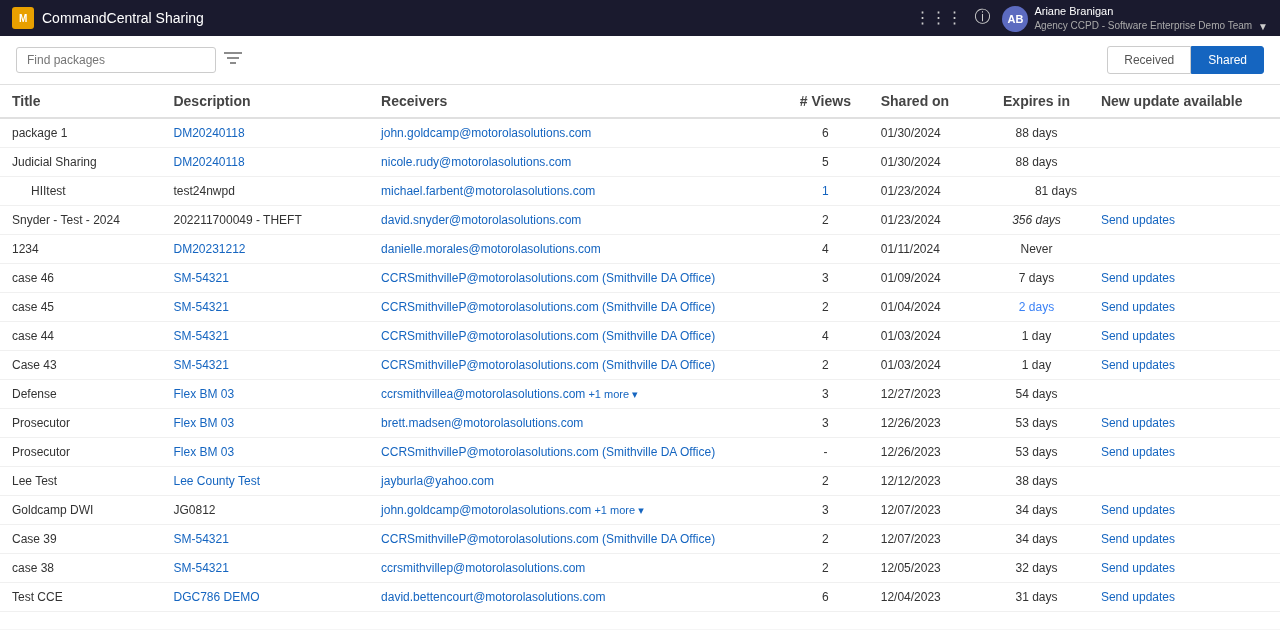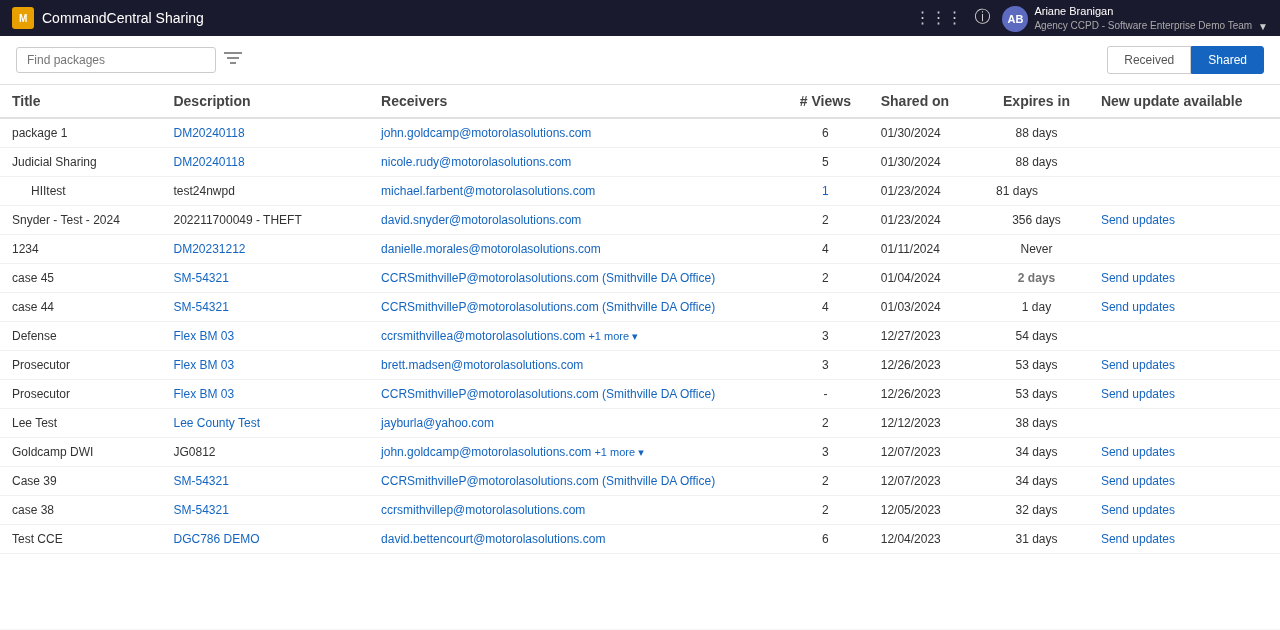--- a/index.html
+++ b/index.html
@@ -192,7 +192,7 @@
           <td><span class="link">michael.farbent@motorolasolutions.com</span></td>
           <td style="text-align: center;"><span class="link">1</span></td>
           <td>01/23/2024</td>
-          <td style="text-align: left;">81 days</td>
+          <td style="text-align: right;">81 days</td>
           <td></td>
         </tr>
         <tr>

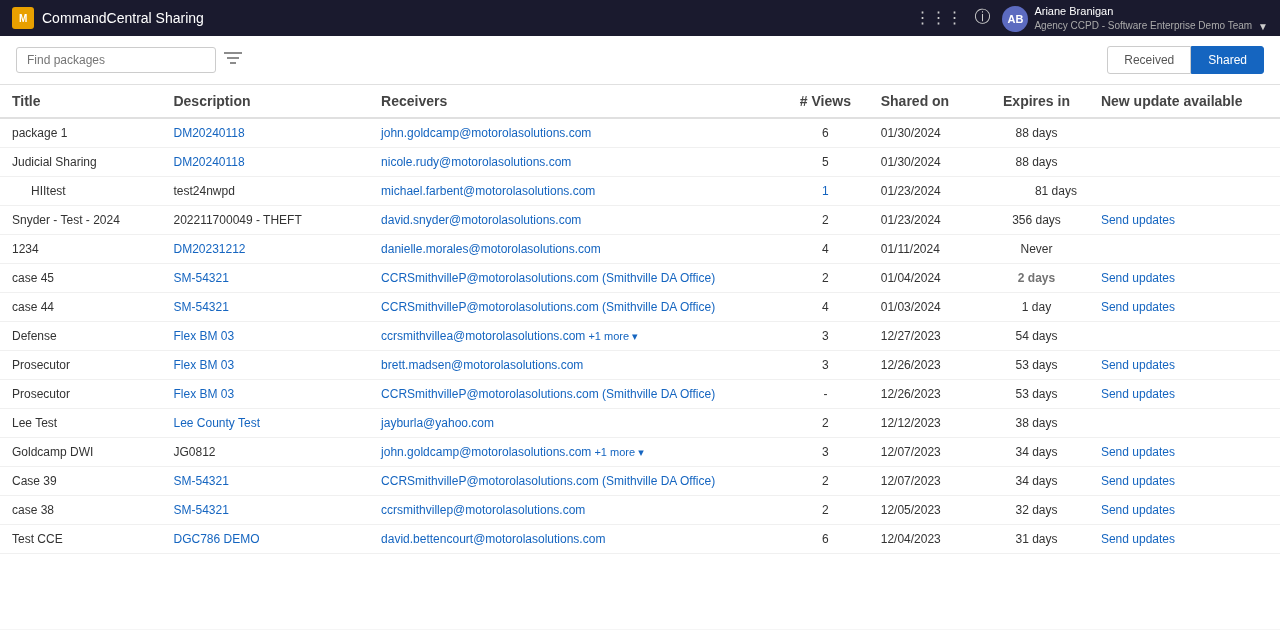--- a/index.html
+++ b/index.html
@@ -201,7 +201,7 @@
           <td><span class="link">david.snyder@motorolasolutions.com</span></td>
           <td style="text-align: center;">2</td>
           <td>01/23/2024</td>
-          <td style="text-align: center;">356 days</td>
+          <td style="text-align: center; font-style: italic;">356 days</td>
           <td><span class="send-updates">Send updates</span></td>
         </tr>
         <tr>

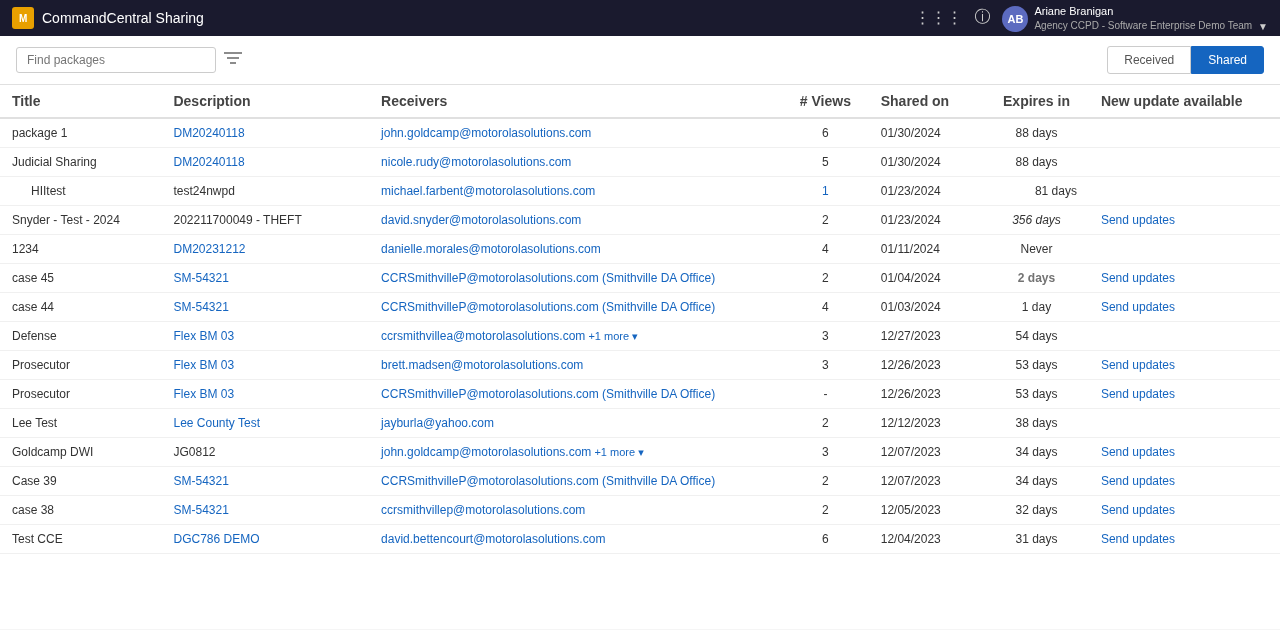--- a/index.html
+++ b/index.html
@@ -214,6 +214,15 @@
           <td></td>
         </tr>
         <tr>
+          <td style="font-weight: 500;">case 46</td>
+          <td><span class="link">SM-54321</span></td>
+          <td><span class="link">CCRSmithvilleP@motorolasolutions.com (Smithville DA Office)</span></td>
+          <td style="text-align: center;">3</td>
+          <td>01/09/2024</td>
+          <td style="text-align: center;">7 days</td>
+          <td><span class="send-updates">Send updates</span></td>
+        </tr>
+        <tr>
           <td style="font-weight: 500;">case 45</td>
           <td><span class="link">SM-54321</span></td>
           <td><span class="link">CCRSmithvilleP@motorolasolutions.com (Smithville DA Office)</span></td>

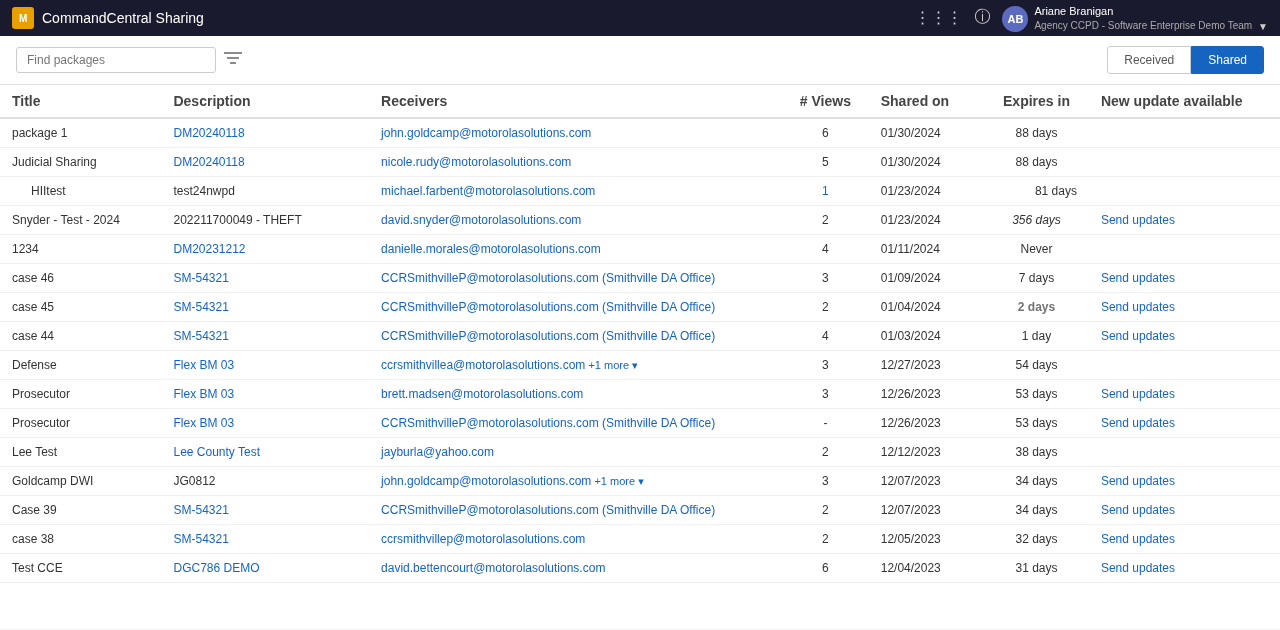--- a/index.html
+++ b/index.html
@@ -99,7 +99,7 @@
     }
     .link { color: #1565c0; text-decoration: none; cursor: pointer; }
     .send-updates { color: #1565c0; cursor: pointer; font-size: 12px; }
-    .expires-warning { color: #737373; font-weight: 700; }
+    .expires-warning { color: #3b82f6; font-weight: 400; }
     .plus-more { color: #1565c0; cursor: pointer; font-size: 11px; }
     .col-title { min-width: 140px; }
     .col-desc { min-width: 180px; }

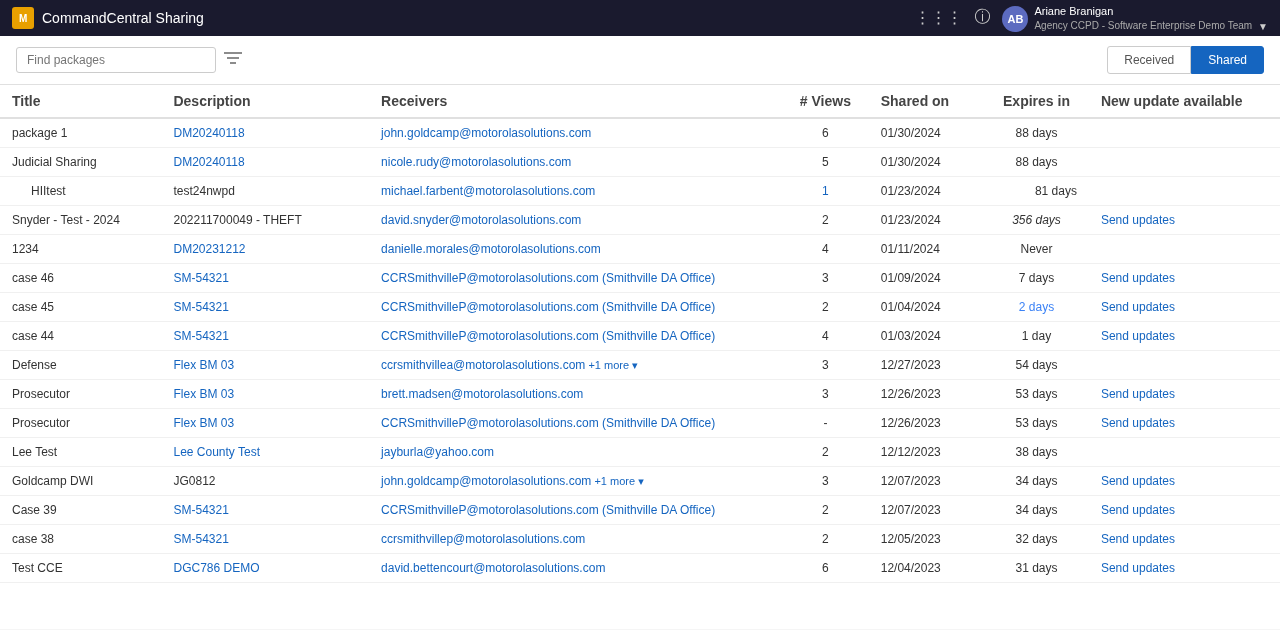--- a/index.html
+++ b/index.html
@@ -241,6 +241,15 @@
           <td><span class="send-updates">Send updates</span></td>
         </tr>
         <tr>
+          <td style="font-weight: 500;">Case 43</td>
+          <td><span class="link">SM-54321</span></td>
+          <td><span class="link">CCRSmithvilleP@motorolasolutions.com (Smithville DA Office)</span></td>
+          <td style="text-align: center;">2</td>
+          <td>01/03/2024</td>
+          <td style="text-align: center;">1 day</td>
+          <td><span class="send-updates">Send updates</span></td>
+        </tr>
+        <tr>
           <td style="font-weight: 500;">Defense</td>
           <td><span class="link">Flex BM 03</span></td>
           <td><span class="link">ccrsmithvillea@motorolasolutions.com</span><span class="plus-more"> +1 more ▾</span></td>

